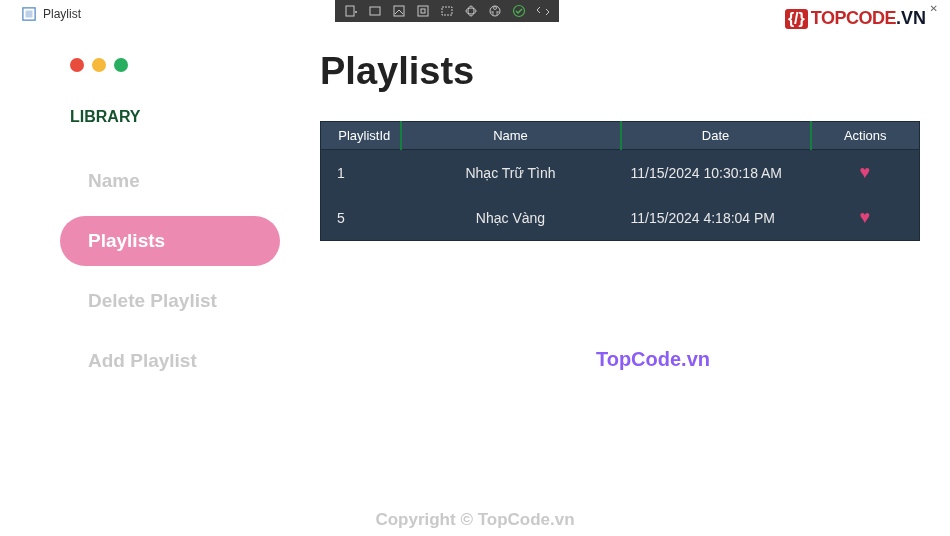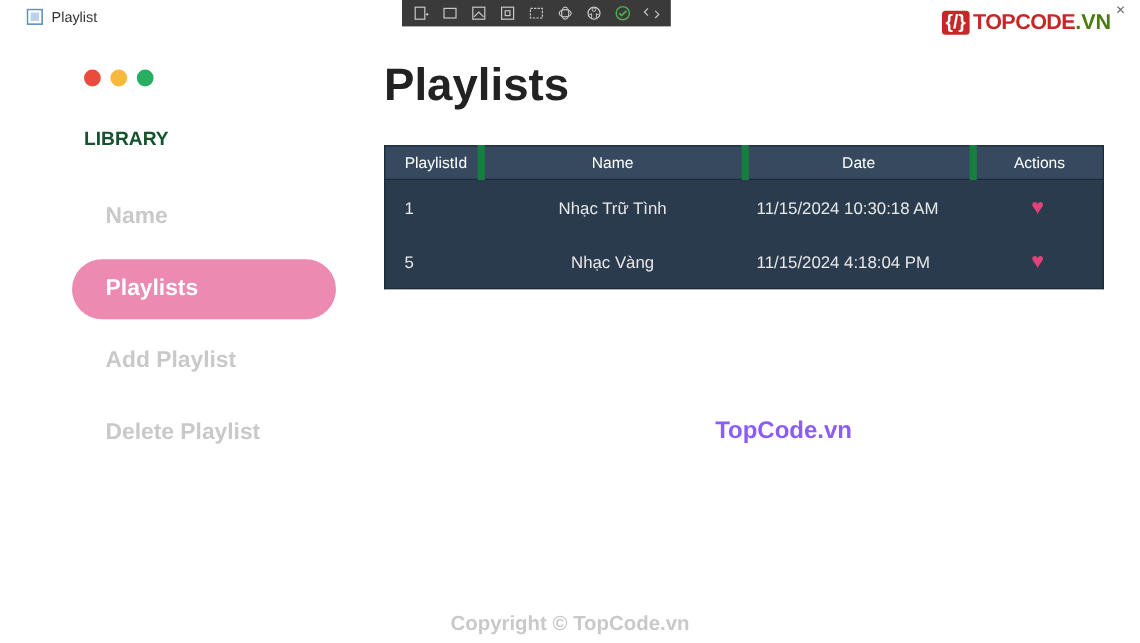--- a/index.html
+++ b/index.html
@@ -92,7 +92,7 @@
       letter-spacing: -0.5px;
     }
     .brand-vn {
-      color: #4d7c0f;
+      color: #0f172a;
     }
     .main {
       display: flex;

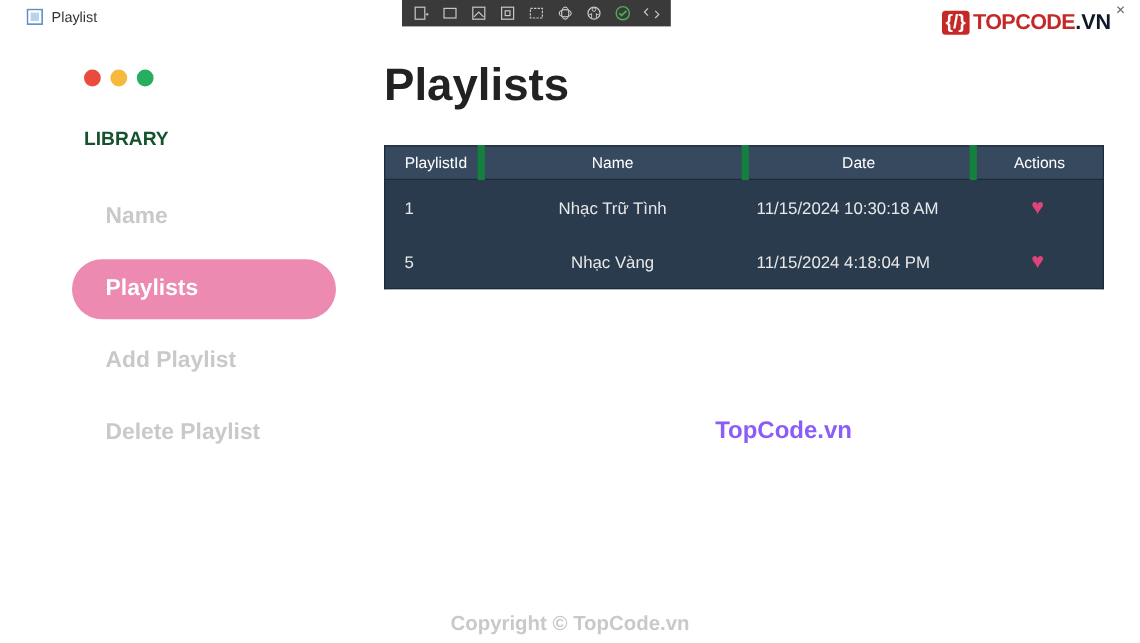--- a/index.html
+++ b/index.html
@@ -160,7 +160,7 @@
       font-size: 13px;
       font-weight: 400;
       padding: 6px 8px;
-      border-right: 6px solid #15803d;
+      border-right: 2px solid #15803d;
       border-bottom: 1px solid #1c2b3a;
       text-align: center;
     }

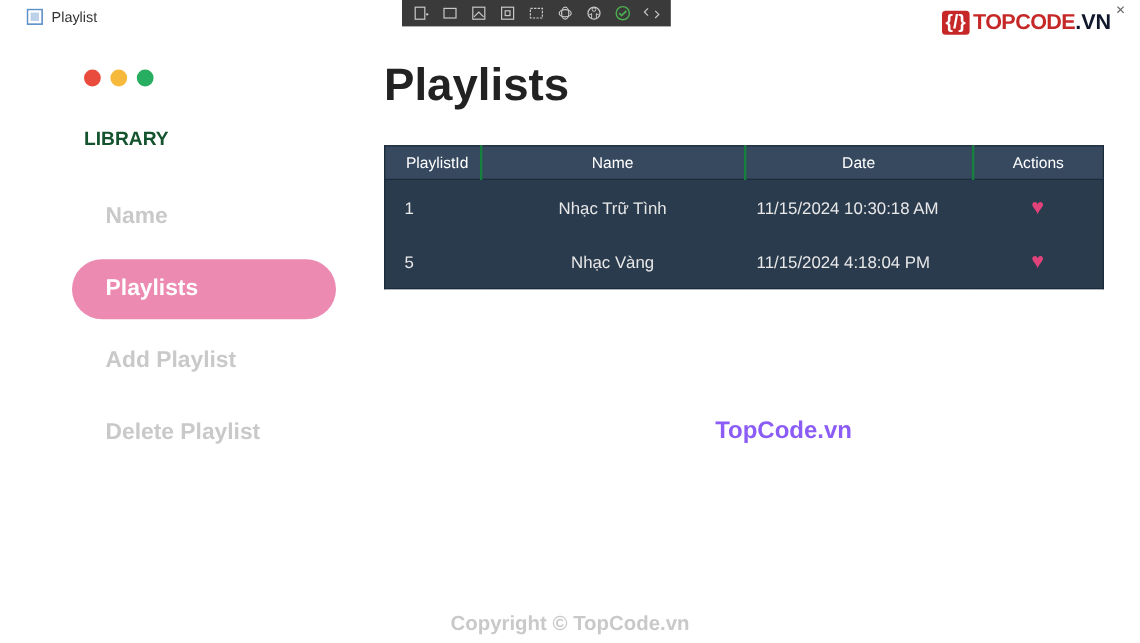--- a/index.html
+++ b/index.html
@@ -285,8 +285,8 @@
     <div class="library-label">LIBRARY</div>
     <div class="nav-item">Name</div>
     <div class="nav-item active">Playlists</div>
+    <div class="nav-item">Delete Playlist</div>
     <div class="nav-item">Add Playlist</div>
-    <div class="nav-item">Delete Playlist</div>
   </div>
 
   <div class="content">

